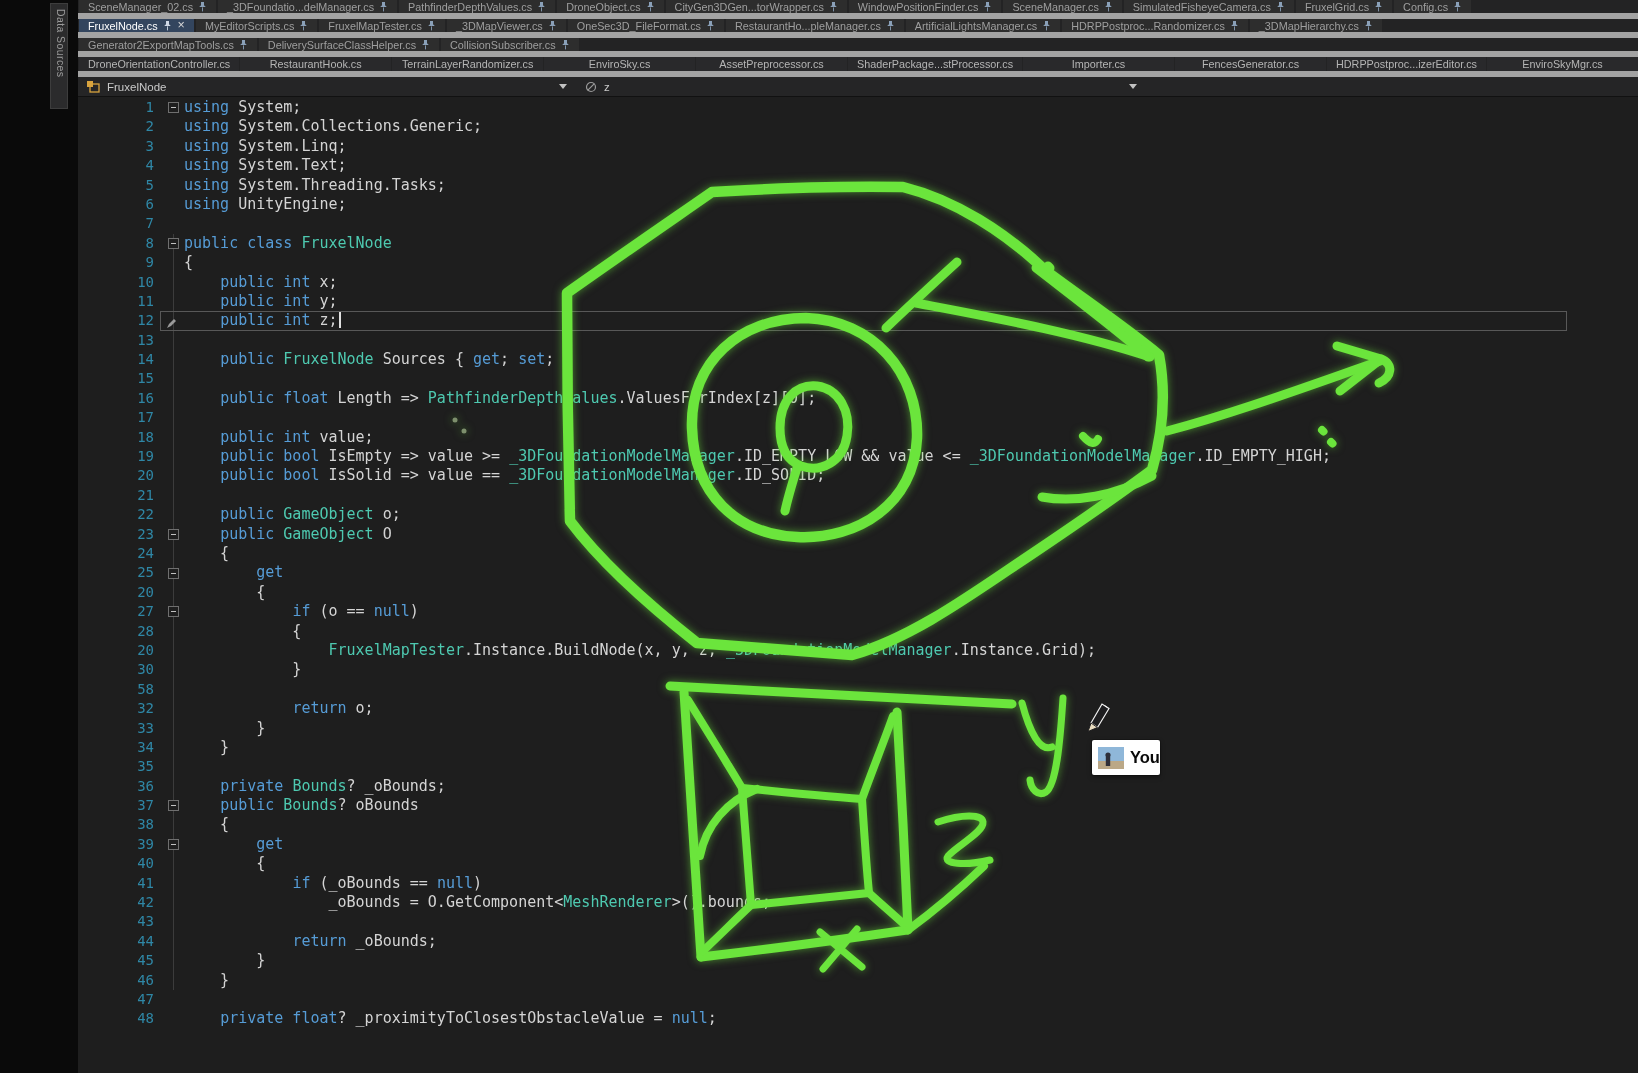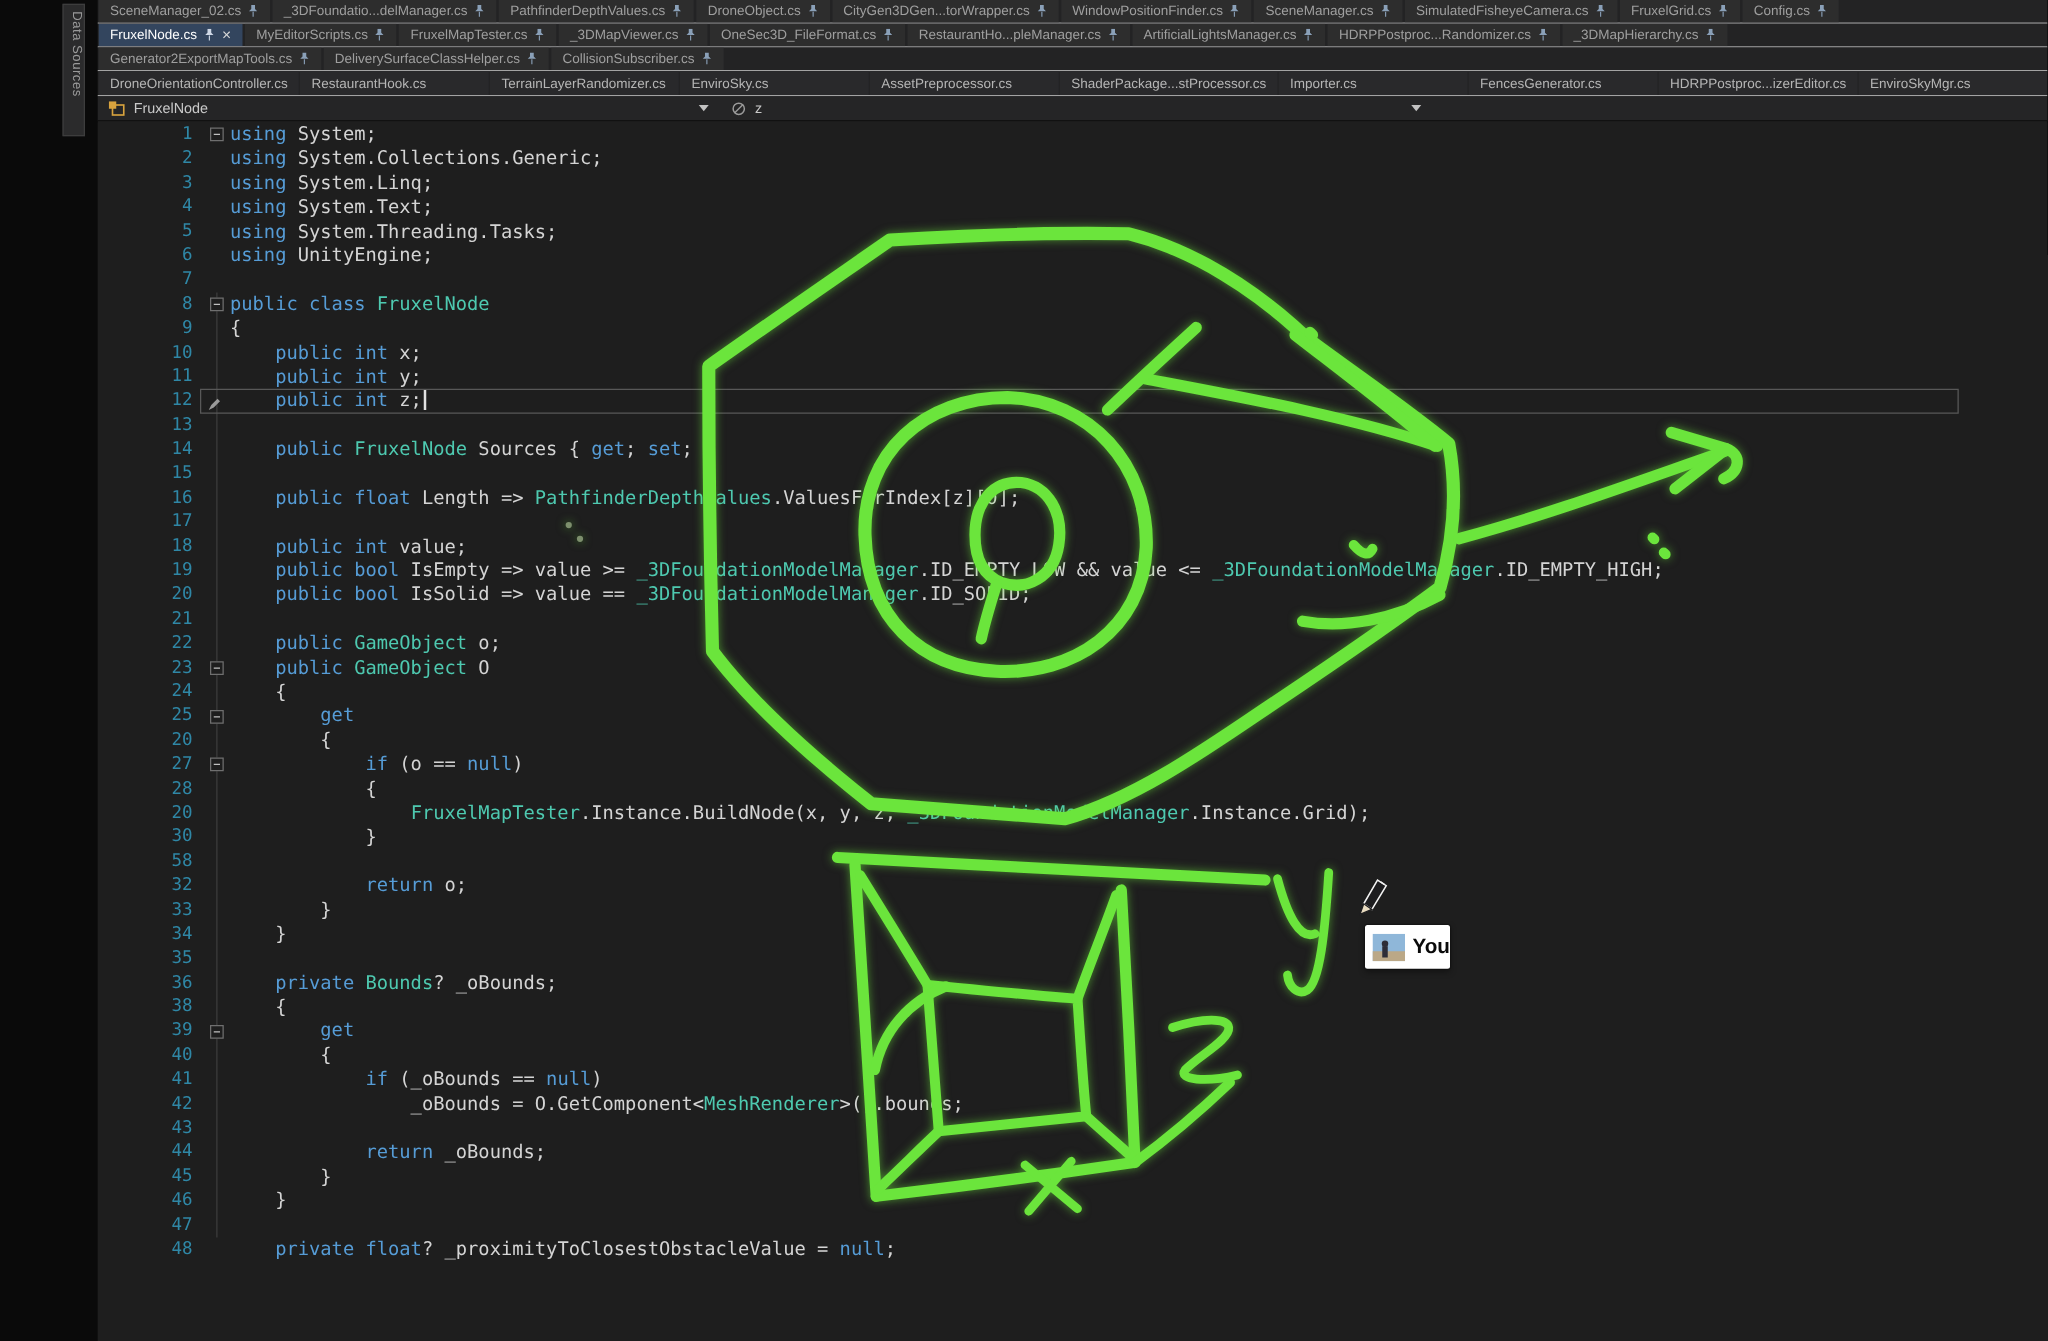--- a/index.html
+++ b/index.html
@@ -16,7 +16,7 @@
 
   
   .tabrow { display:flex; align-items:stretch; height:19px; background:#232324; gap:2px;
-            padding-left:1px; border-bottom:1px solid #a3a3a3; overflow:hidden; }
+            padding-left:1px; border-bottom:6px solid #a3a3a3; overflow:hidden; }
   .tabrow .tab { display:flex; align-items:center; gap:5px; padding:0 9px;
                  background:var(--tab-bg,#2d2d2d); color:var(--tab-text,#9f9f9f);
                  font-size:10.8px; white-space:nowrap; cursor:default; }

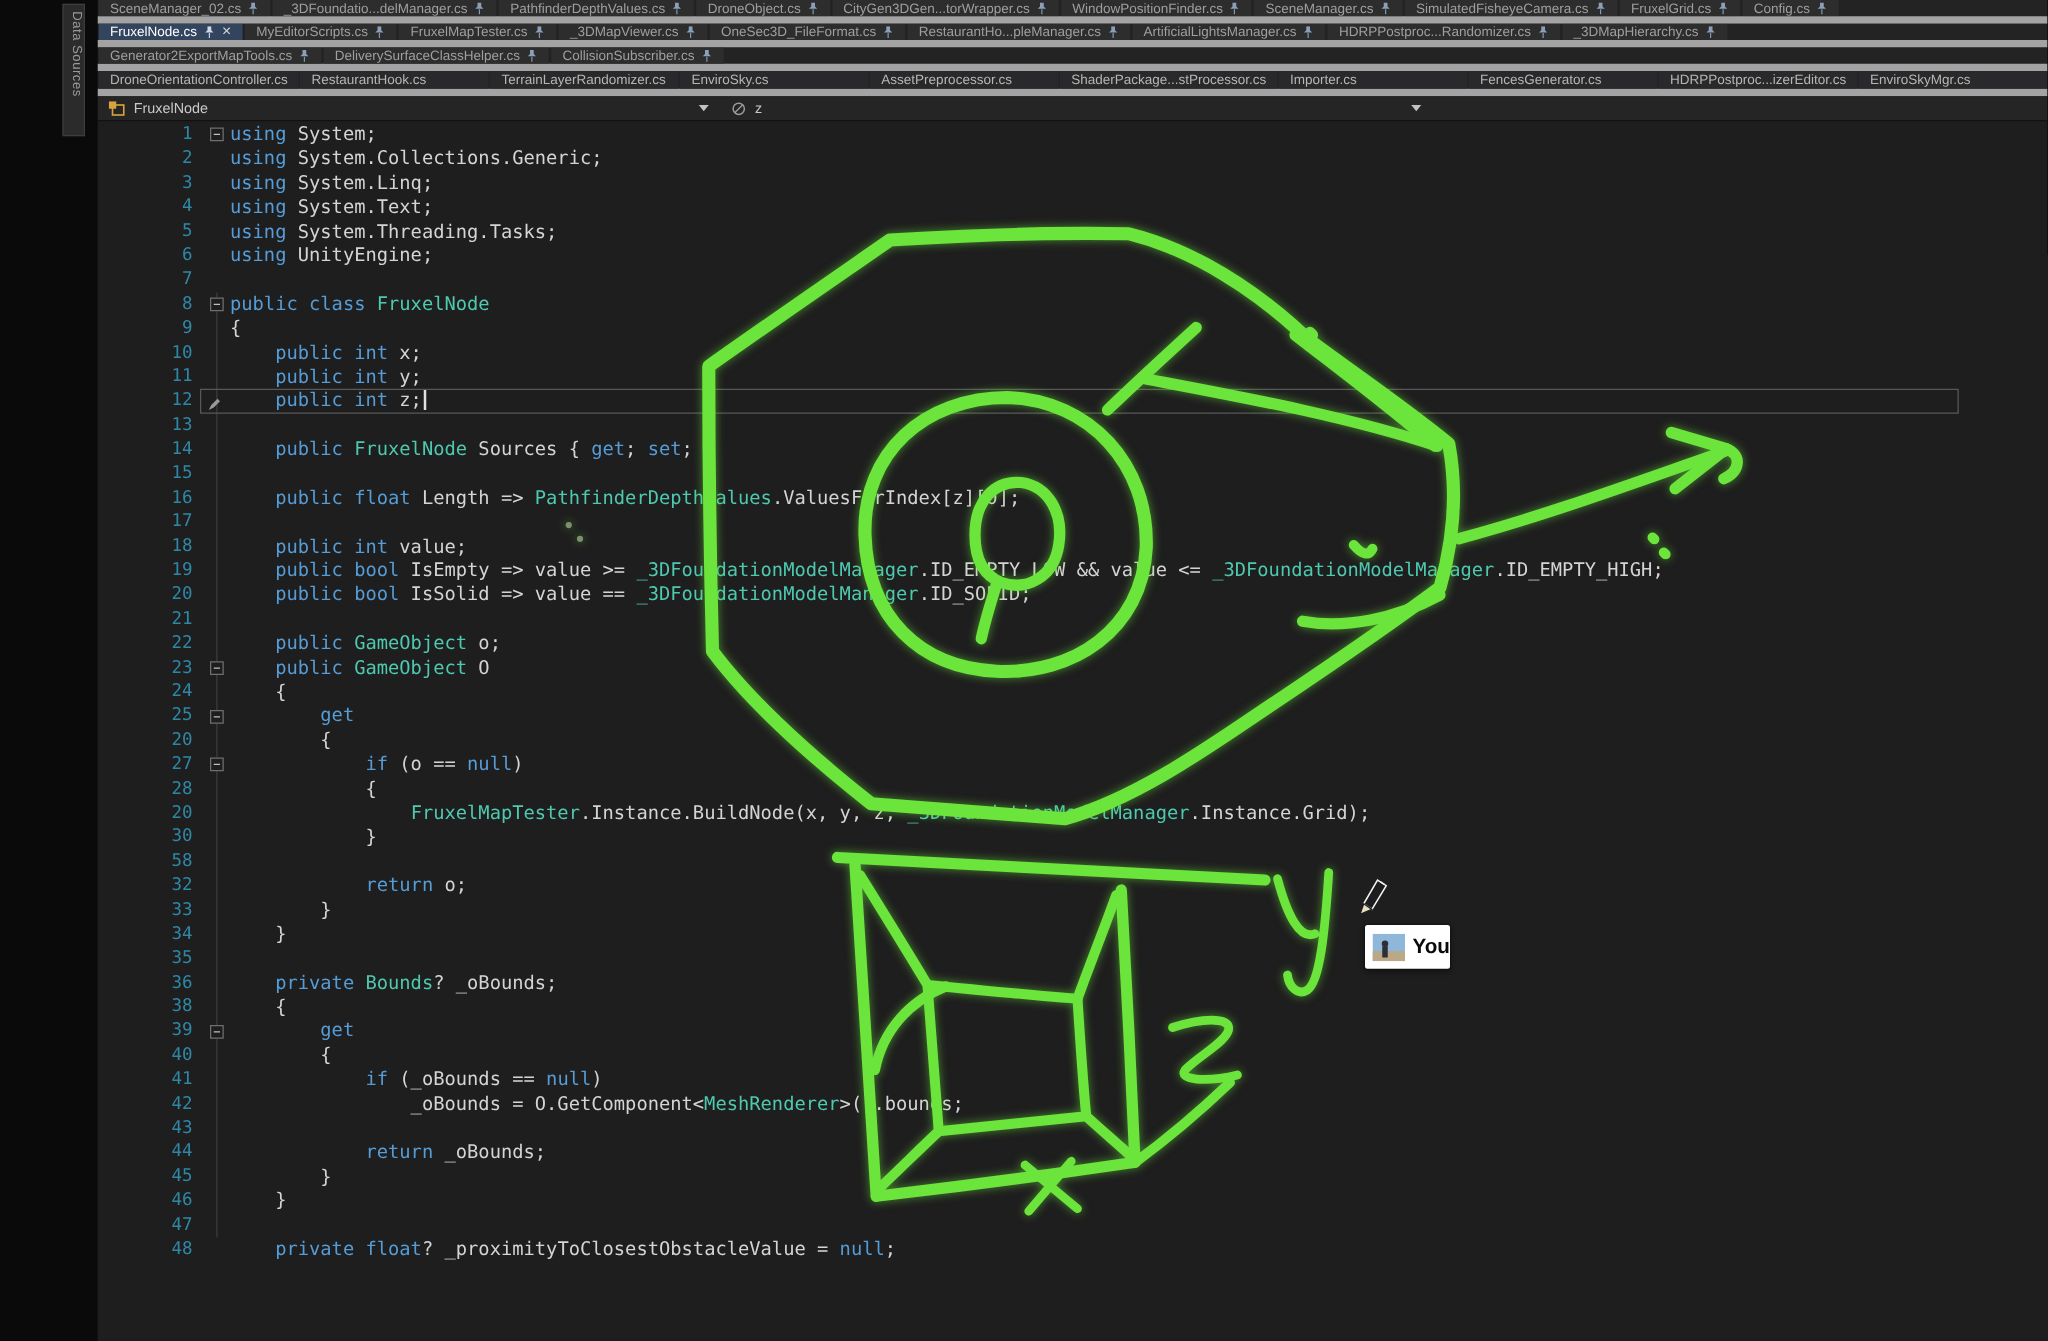--- a/index.html
+++ b/index.html
@@ -25,7 +25,7 @@
   .tab.active .pin { color:#cfd8e6; }
   .tab .close { font-size:12.5px; line-height:1; color:#d8d8d8; margin-left:1px; }
   .tabrow.alt { height:20px; gap:1px; }
-  .tabrow.alt .tab { flex:1 1 0; background:#29292b; color:#b5b5b5; }
+  .tabrow.alt .tab { flex:1 1 0; justify-content:center; background:#29292b; color:#b5b5b5; }
 
   
   #navbar { display:flex; height:20px; background:#252526; border-bottom:1px solid #111; }

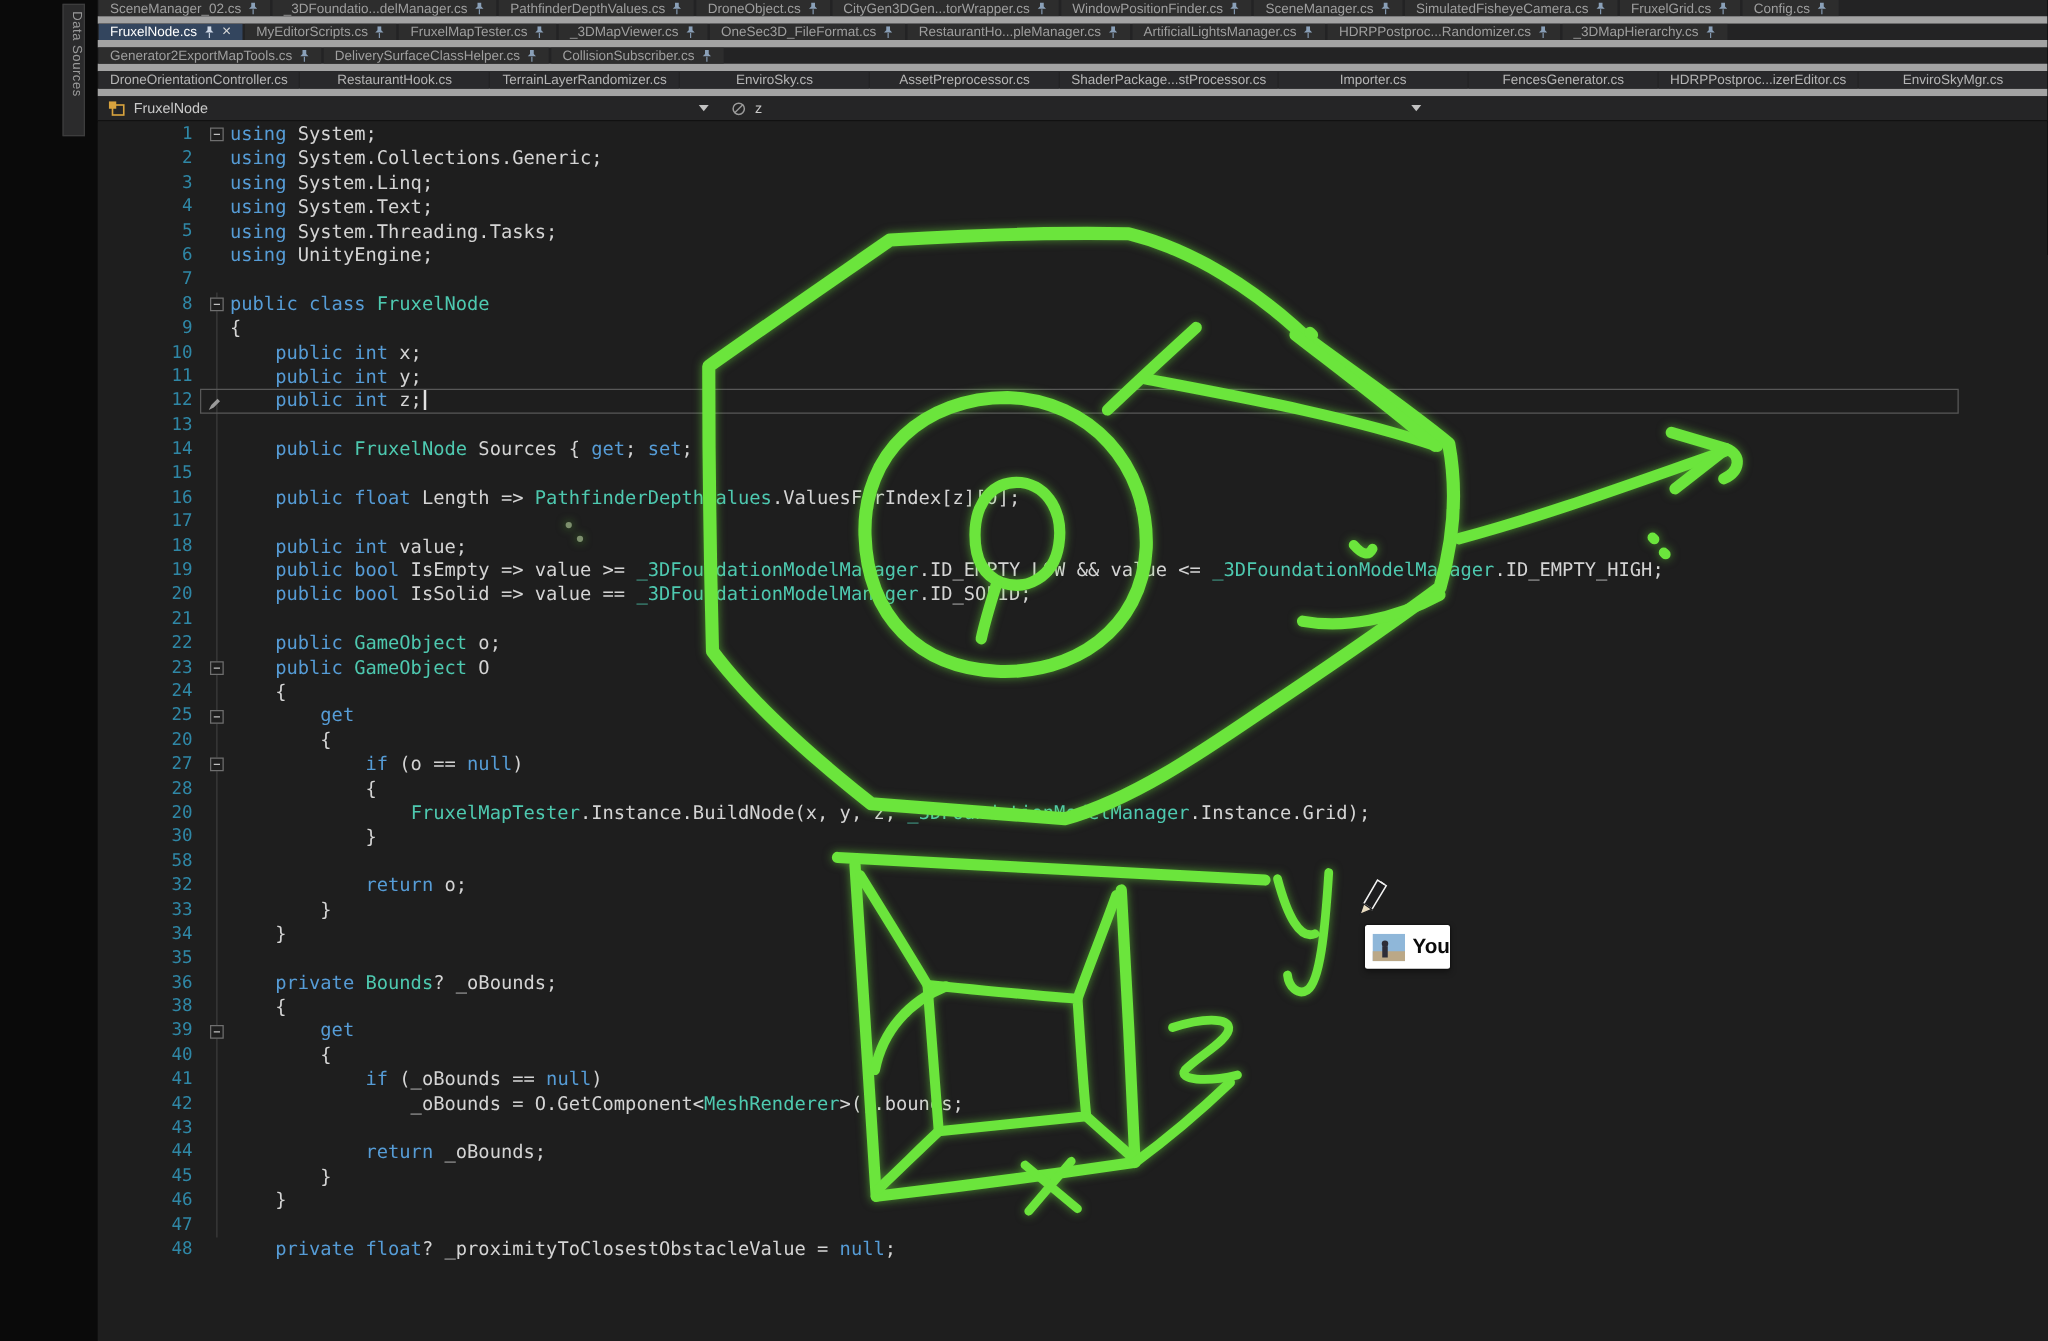--- a/index.html
+++ b/index.html
@@ -526,6 +526,13 @@
           <span class="lnum">36</span>
           <span class="lfold"></span>
           <span class="ltext"><span class="tok-p">    </span><span class="tok-k">private</span><span class="tok-p"> </span><span class="tok-t">Bounds</span><span class="tok-p">? _oBounds;</span></span>
+        </div>
+        <div class="cline">
+          <span class="lnum">37</span>
+          <span class="lfold">
+            <span class="foldbox"></span>
+          </span>
+          <span class="ltext"><span class="tok-p">    </span><span class="tok-k">public</span><span class="tok-p"> </span><span class="tok-t">Bounds</span><span class="tok-p">? oBounds</span></span>
         </div>
         <div class="cline">
           <span class="lnum">38</span>

